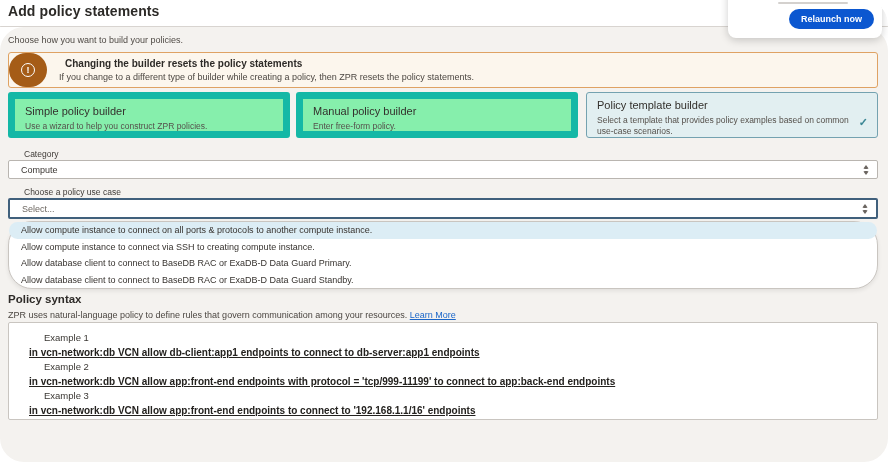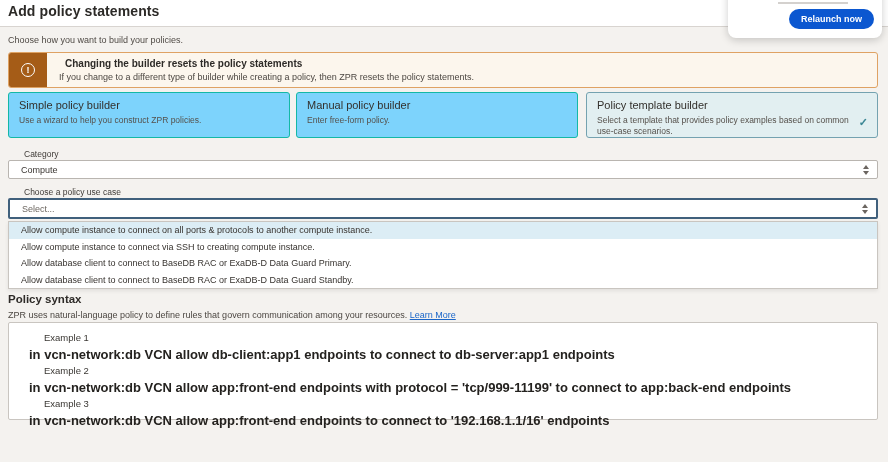--- a/index.html
+++ b/index.html
@@ -2,7 +2,7 @@
 <html><head>
 <meta charset="utf-8">
 <style>
-  * { margin:0; padding:0; box-sizing:border-box; }
+  * { margin:0; padding:0; box-sizing:border-box;border-radius:24px; }
   html,body { background:#ffffff; }
   body { font-family:"Liberation Sans", sans-serif; color:#312d29; }
   .page { position:relative; width:888px; height:468px; background:#ffffff; overflow:hidden; }

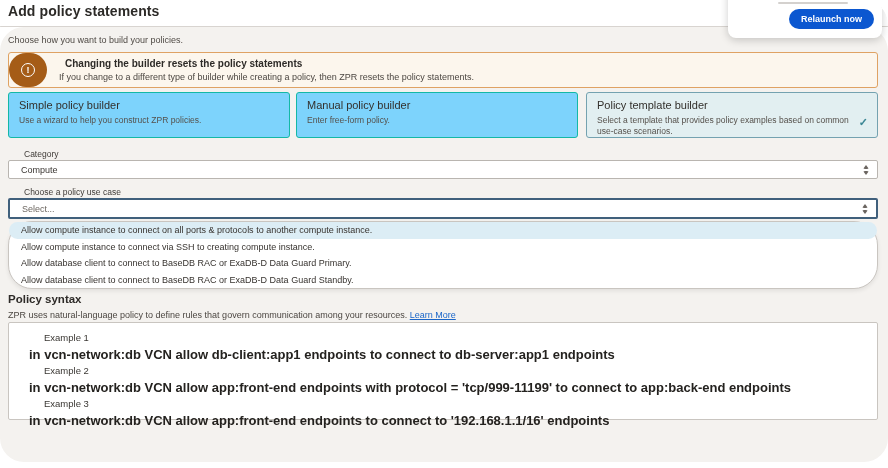--- a/index.html
+++ b/index.html
@@ -25,7 +25,7 @@
   .banner-desc { font-size:9px; color:#4c4742; }
 
   
-  .card { position:absolute; top:65px; height:46px; background:#7dd3fc; border:1px solid #14b8a6; border-radius:3px; padding:6px 10px; cursor:pointer; }
+  .card { position:absolute; top:65px; height:46px; background:#86efac; border:7px solid #14b8a6; border-radius:3px; padding:6px 10px; cursor:pointer; }
   .card-simple { left:8px; width:282px; }
   .card-manual { left:296px; width:282px; }
   .card-template { left:586px; width:292px; background:#e2eff1; border:1px solid #74a2b0; padding-right:26px; }

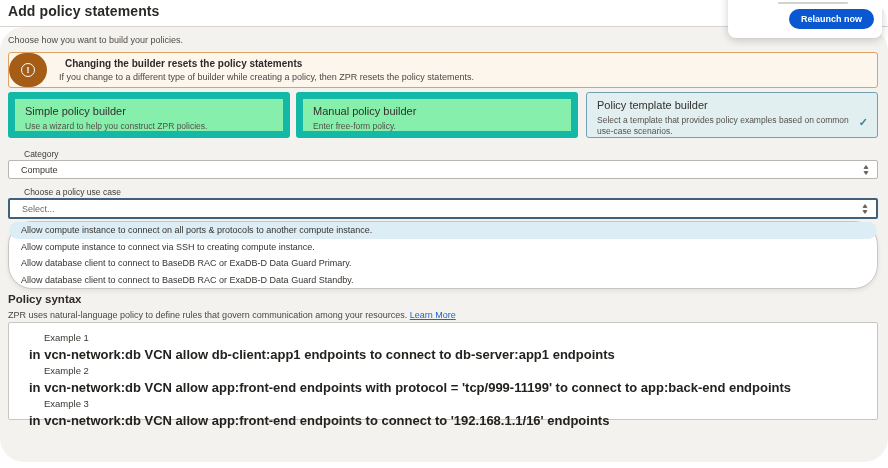--- a/index.html
+++ b/index.html
@@ -58,7 +58,7 @@
 
   .examples-box { position:absolute; left:8px; top:295px; width:870px; height:98px; background:#ffffff; border:1px solid #c9c5c0; border-radius:2px; padding:9px 10px 0 20px; }
   .ex-label { font-size:9.5px; color:#3a3733; margin-bottom:4px;padding-left:15px; }
-  .ex-code { font-size:13px; font-weight:700; color:#24221f; margin-bottom:3px; }
+  .ex-code { font-size:10px; font-weight:700; color:#24221f; margin-bottom:3px;text-decoration:underline; }
 
   
   .popup { position:absolute; left:728px; top:-18px; width:154px; height:56px; background:#ffffff; border-radius:8px; box-shadow:0 2px 8px rgba(0,0,0,.2); }

